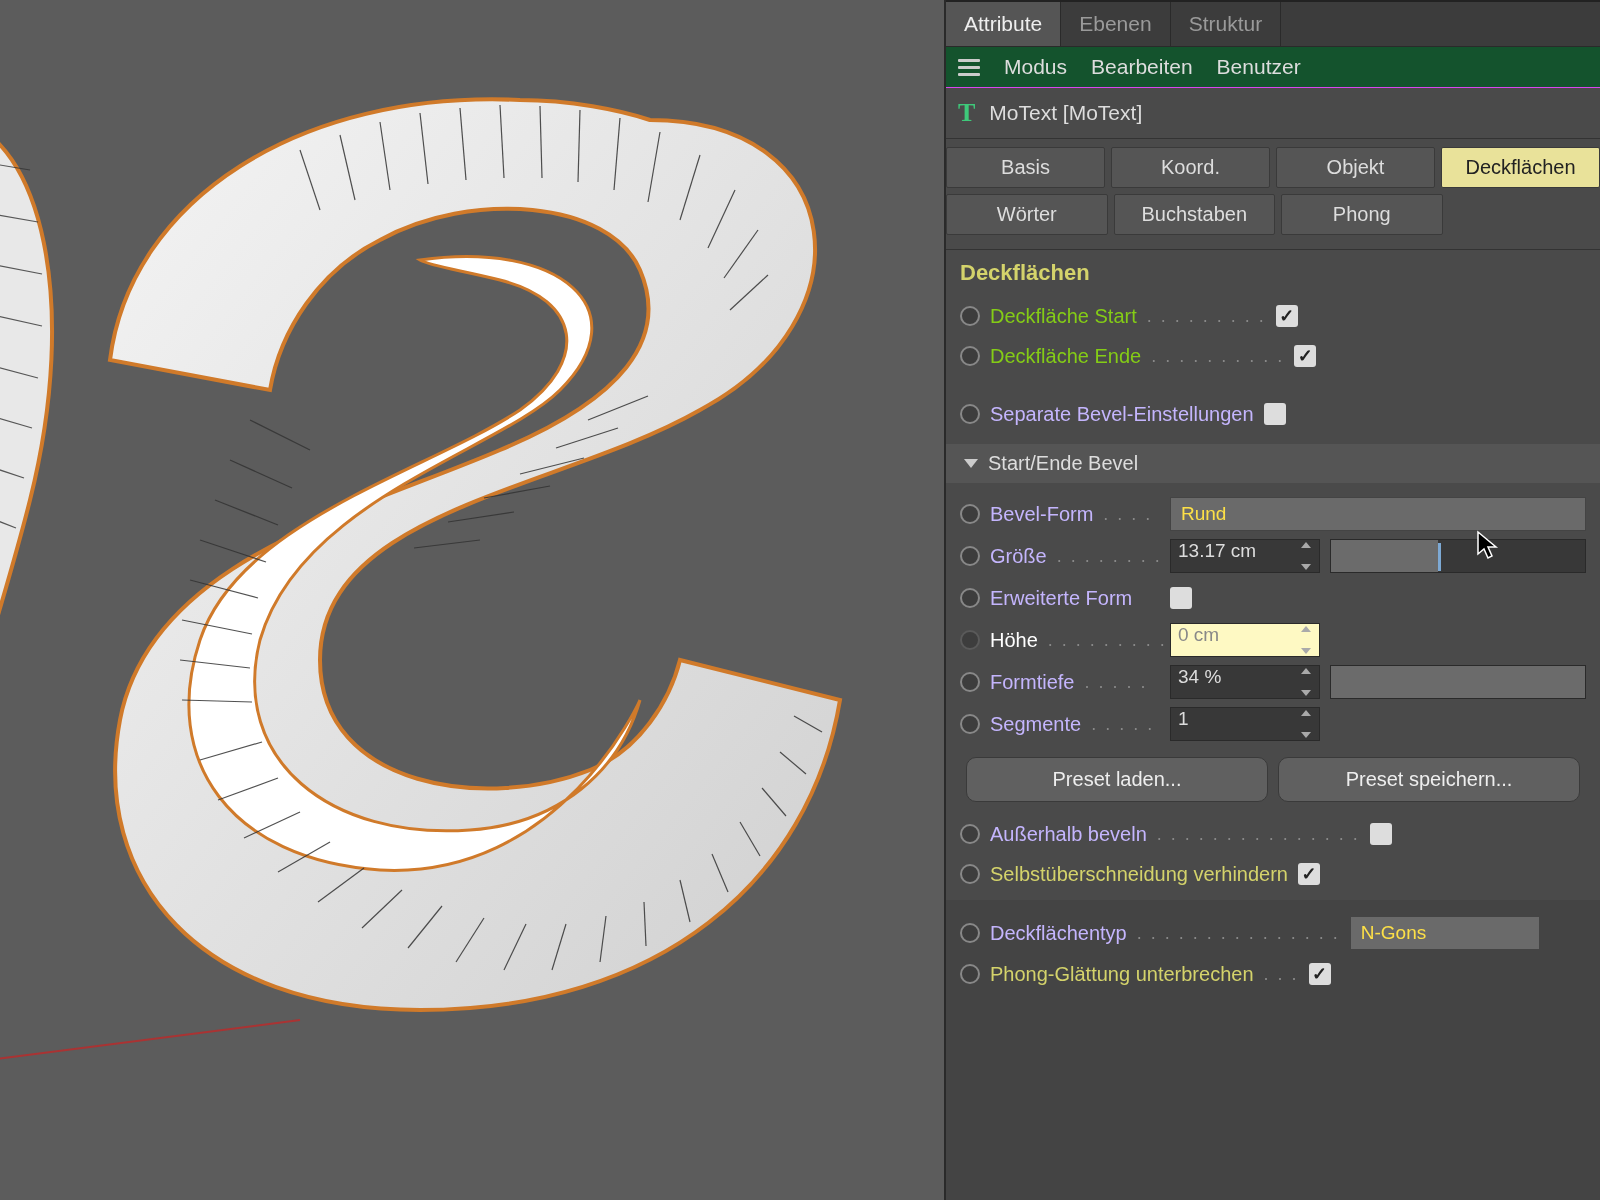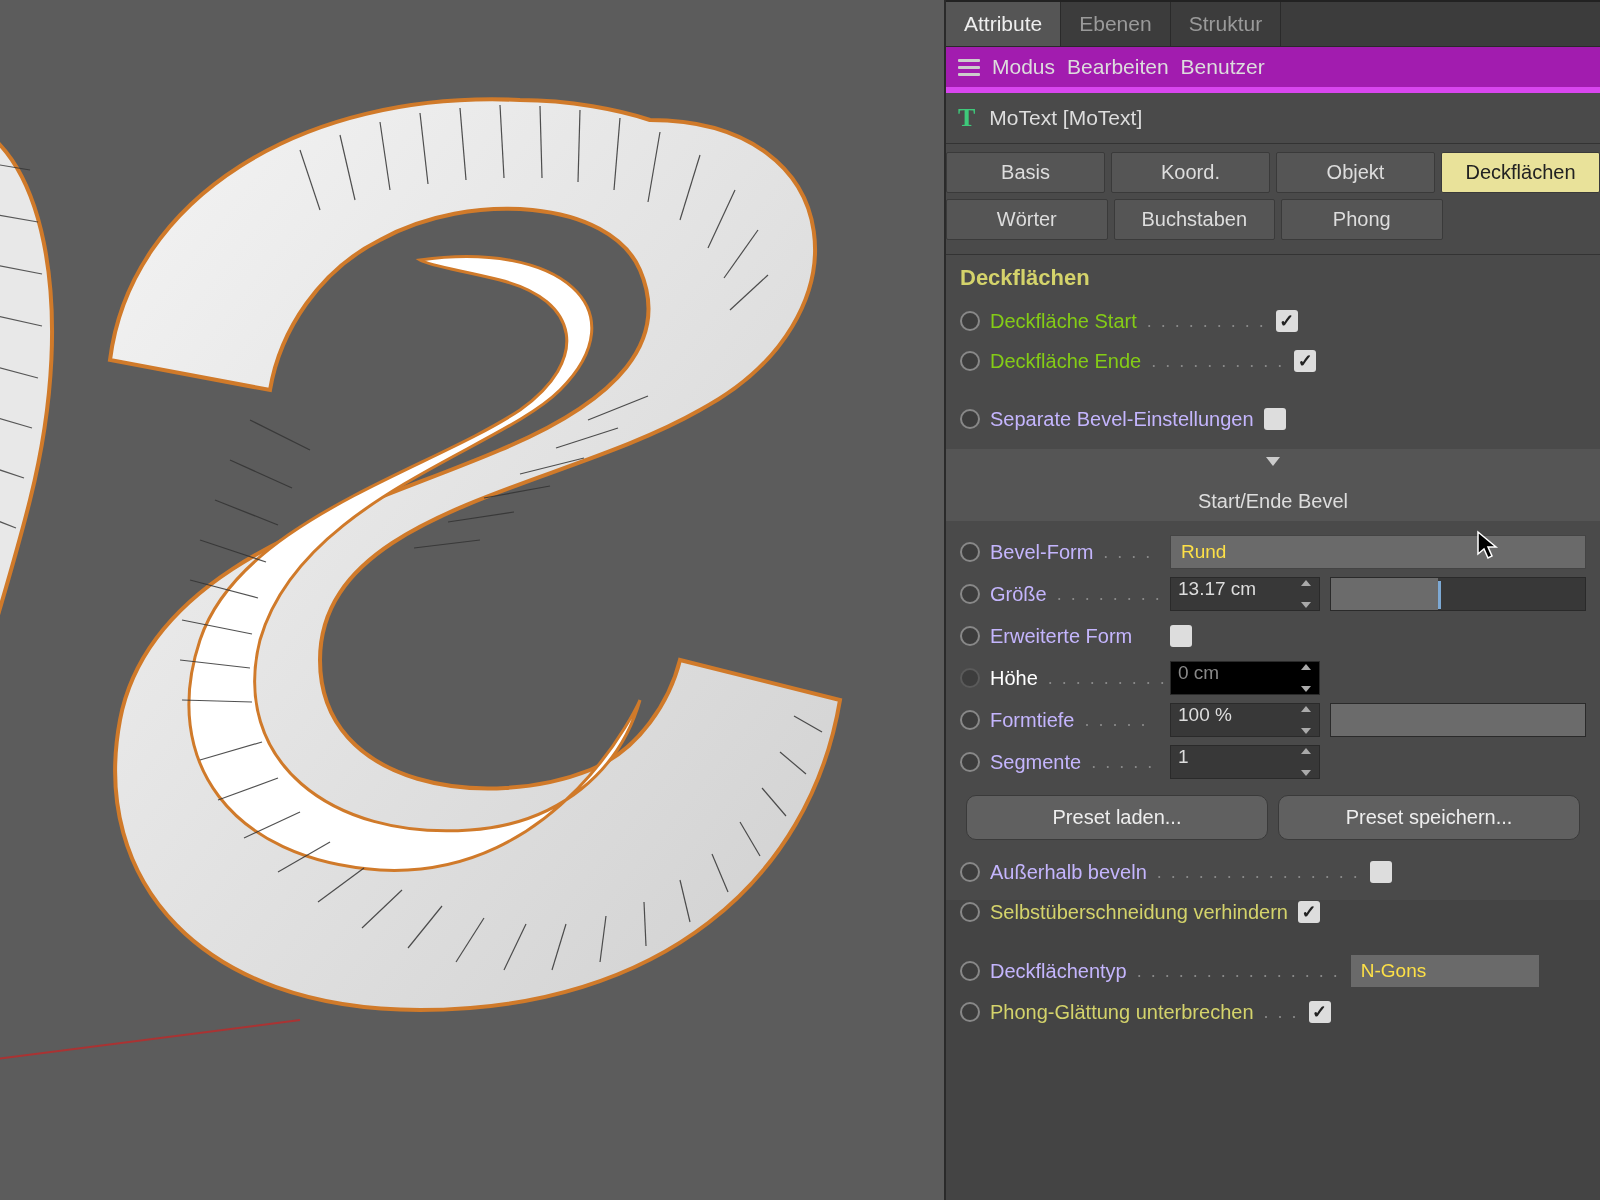--- a/index.html
+++ b/index.html
@@ -55,9 +55,9 @@
     display: flex;
     align-items: center;
     padding: 8px 12px;
-    background: #a21caf;
-    border-bottom: 6px solid #d946ef;
-    gap: 12px;
+    background: #14532d;
+    border-bottom: 1px solid #d946ef;
+    gap: 24px;
     font-size: 21px;
   }
   .hamburger {

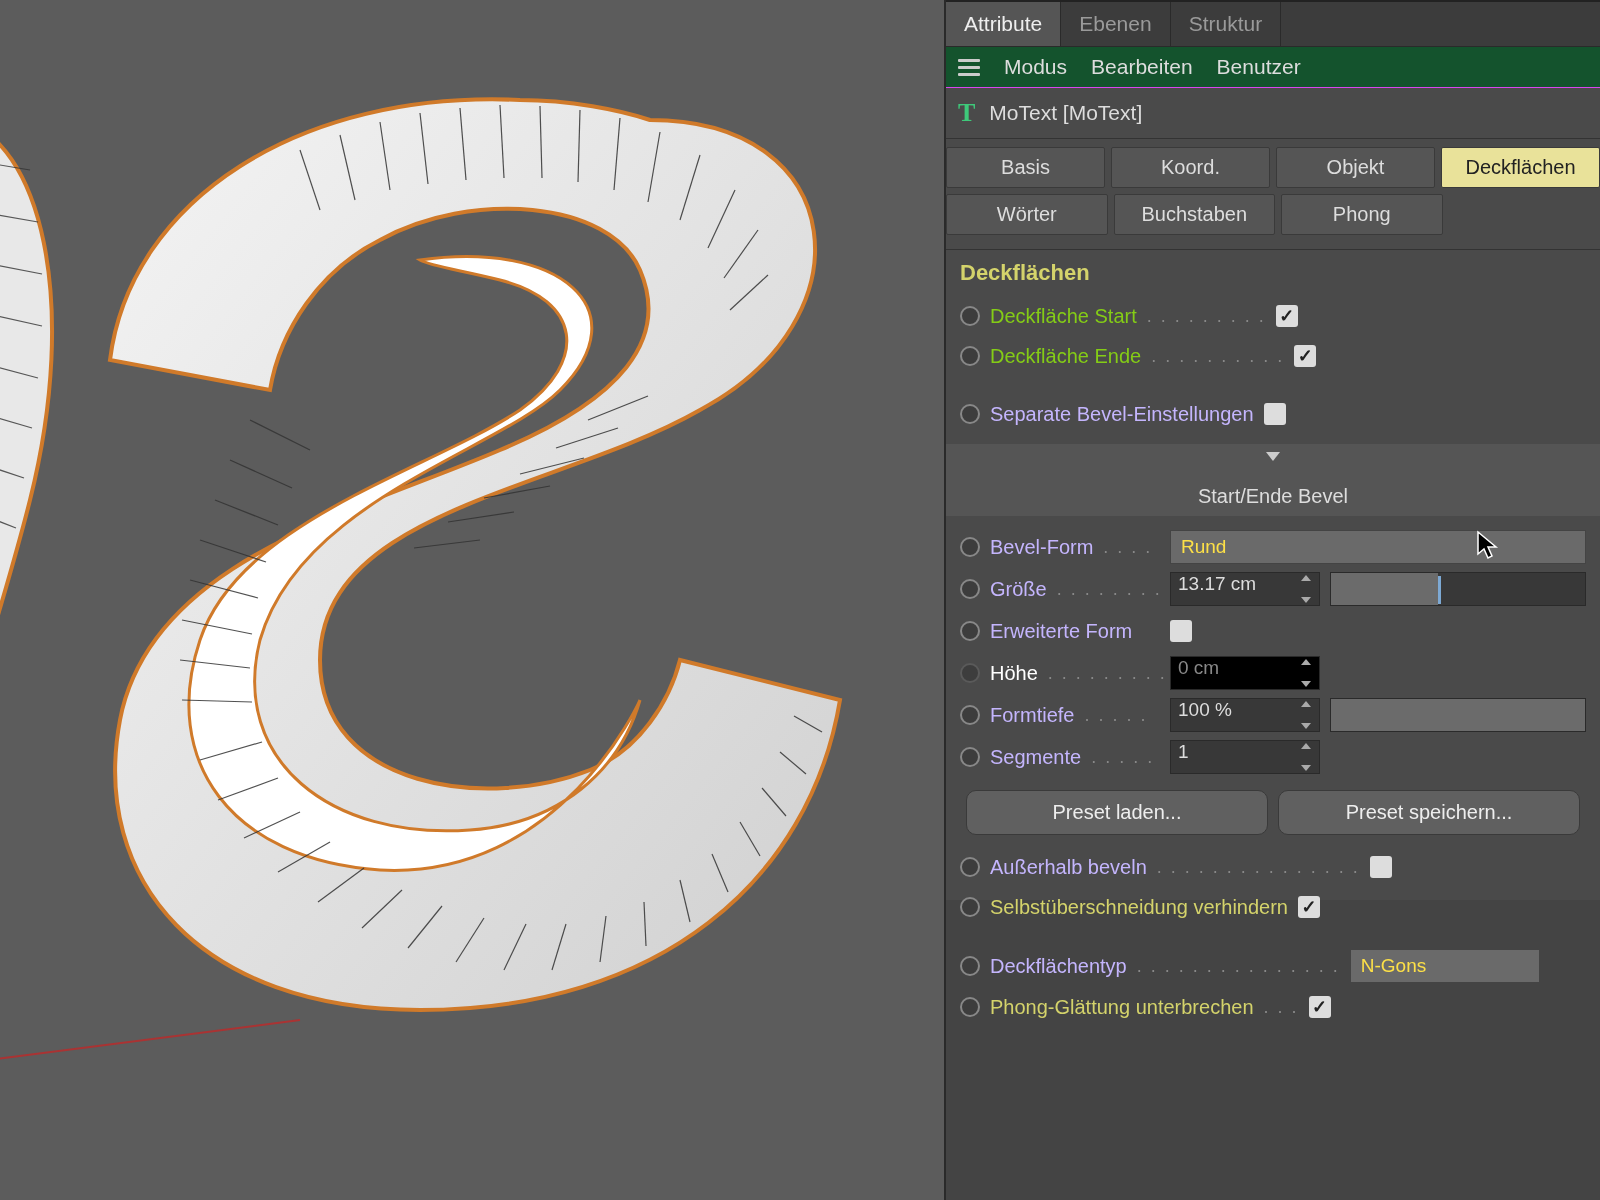--- a/index.html
+++ b/index.html
@@ -181,9 +181,8 @@
     background: #555;
     padding: 8px 18px;
     margin: 6px 0;
-    gap: 24px;
+    gap: 10px;
     font-size: 20px;
-    flex-direction: column;
   }
   .tri-down {
     width: 0; height: 0;

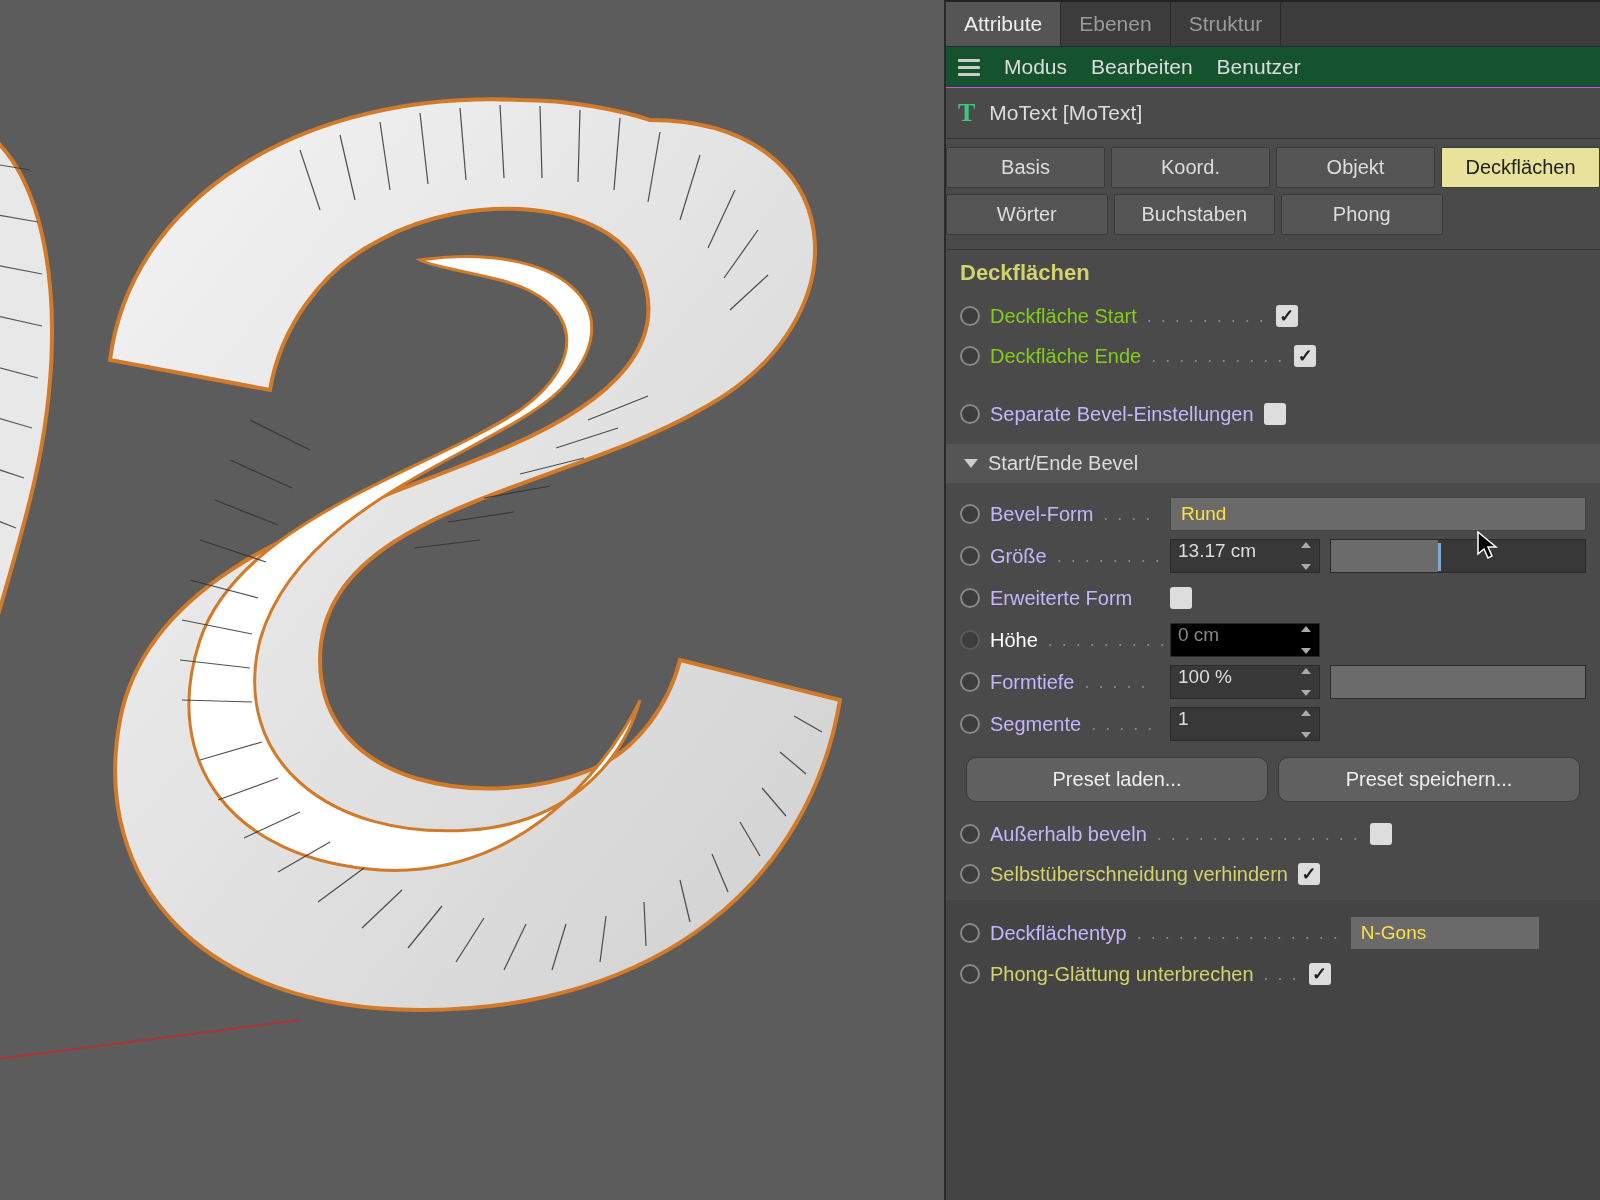--- a/index.html
+++ b/index.html
@@ -265,7 +265,7 @@
     align-items: center;
     font-size: 19px;
   }
-  .num-input.disabled { background: #000000; color: #888; }
+  .num-input.disabled { background: #fef9c3; color: #888; }
 
   
   .btn-row {

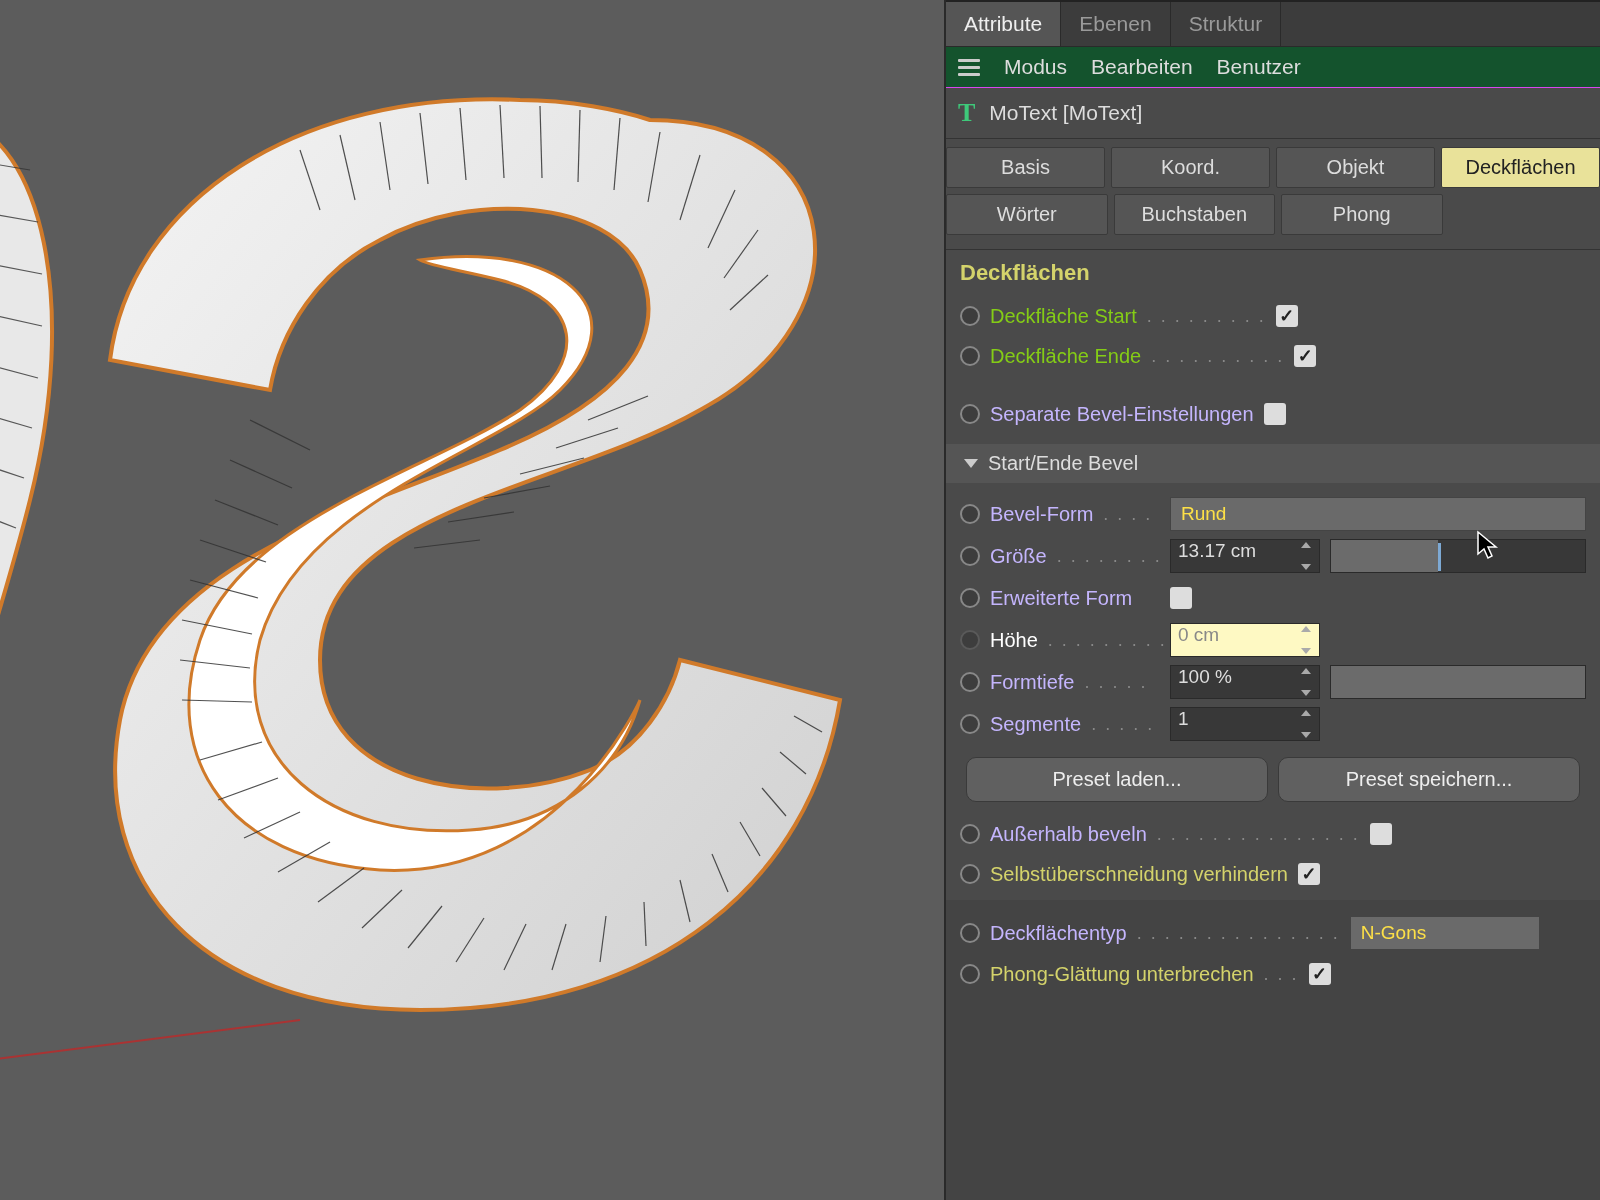--- a/index.html
+++ b/index.html
@@ -531,7 +531,7 @@
         <span class="dots">. . . . .</span>
       </div>
       <div class="num-input">
-        <span>100 %</span>
+        <span>34 %</span>
         <span class="stepper">
             <span class="up"></span>
             <span class="down"></span>

